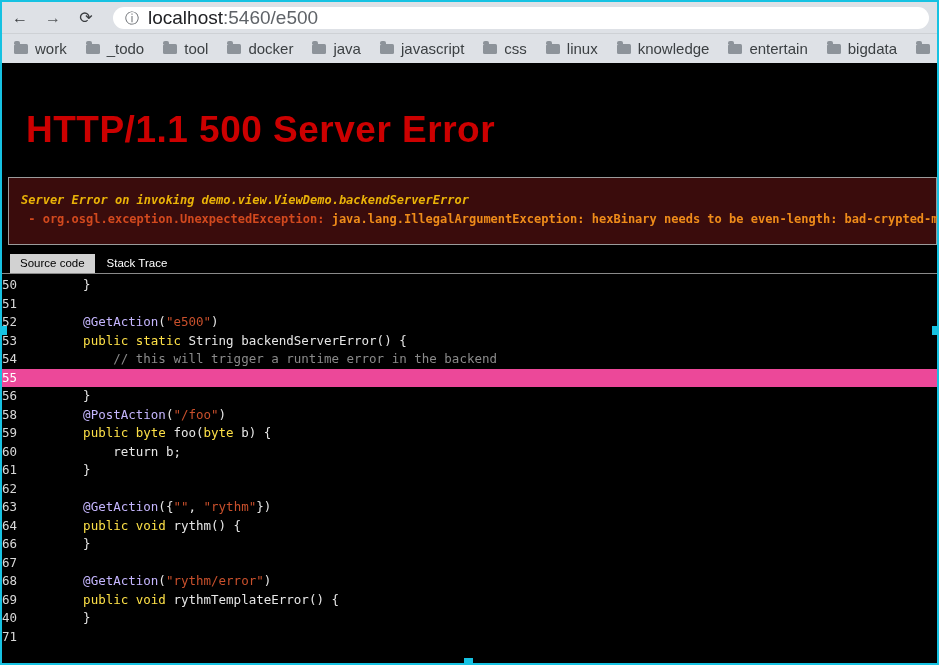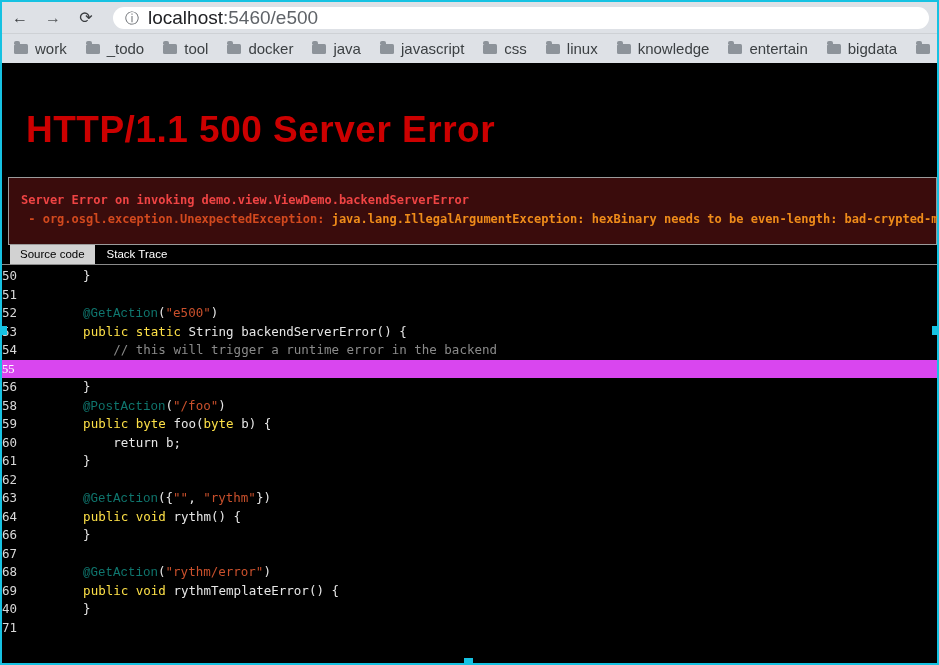--- a/index.html
+++ b/index.html
@@ -51,7 +51,7 @@
     font-family:"DejaVu Sans Mono", monospace; font-size:12px; font-weight:bold;
   }
   .error-box .line { white-space:pre; line-height:19px; }
-  .err-line1 { color:#ef4444; }
+  .err-line1 { color:#eab308;font-style:italic; }
   .err-prefix { color:#d2491e; }
   .err-detail { color:#ef8c1a; }
   .tabs {

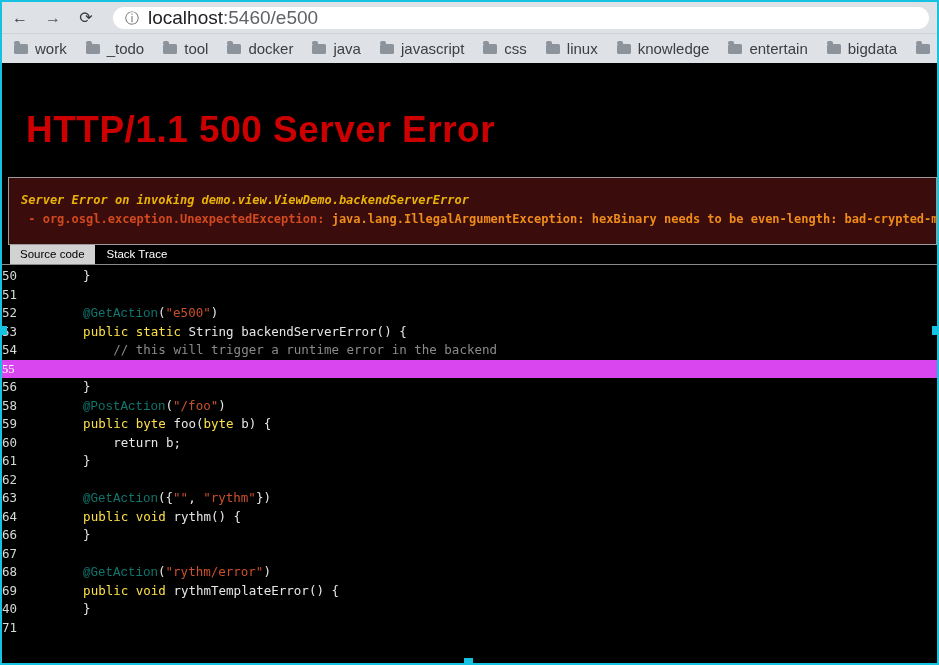--- a/index.html
+++ b/index.html
@@ -55,7 +55,7 @@
   .err-prefix { color:#d2491e; }
   .err-detail { color:#ef8c1a; }
   .tabs {
-    padding-left:8px; display:flex; align-items:flex-end; gap:2px;
+    margin-top:9px; padding-left:8px; display:flex; align-items:flex-end; gap:2px;
     border-bottom:1px solid #8a8a8a;
   }
   .tab {

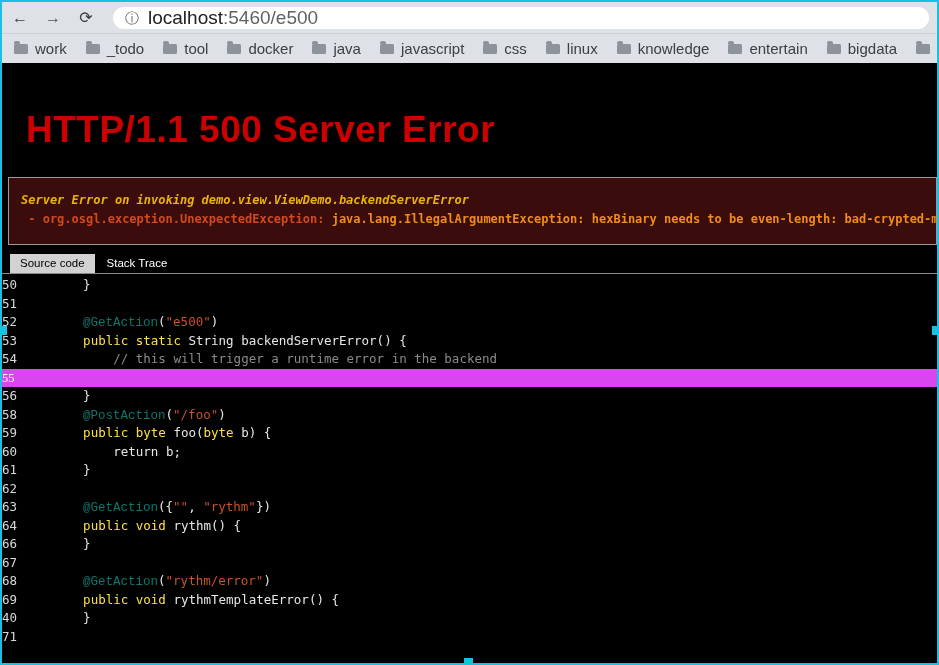--- a/index.html
+++ b/index.html
@@ -70,7 +70,7 @@
   .code-text { white-space:pre; margin-left:9px; color:#e6e6e6; }
   .seg-plain { color:#e6e6e6; }
   .seg-kw   { color:#fde047; }
-  .seg-ann  { color:#0f766e;font-family:Liberation Mono, monospace; }
+  .seg-ann  { color:#c4b5fd; }
   .seg-str  { color:#c9502c; }
   .seg-com  { color:#8a8a8a; }
   .code-line.hl { background:#d946ef;font-family:Liberation Serif, serif; }

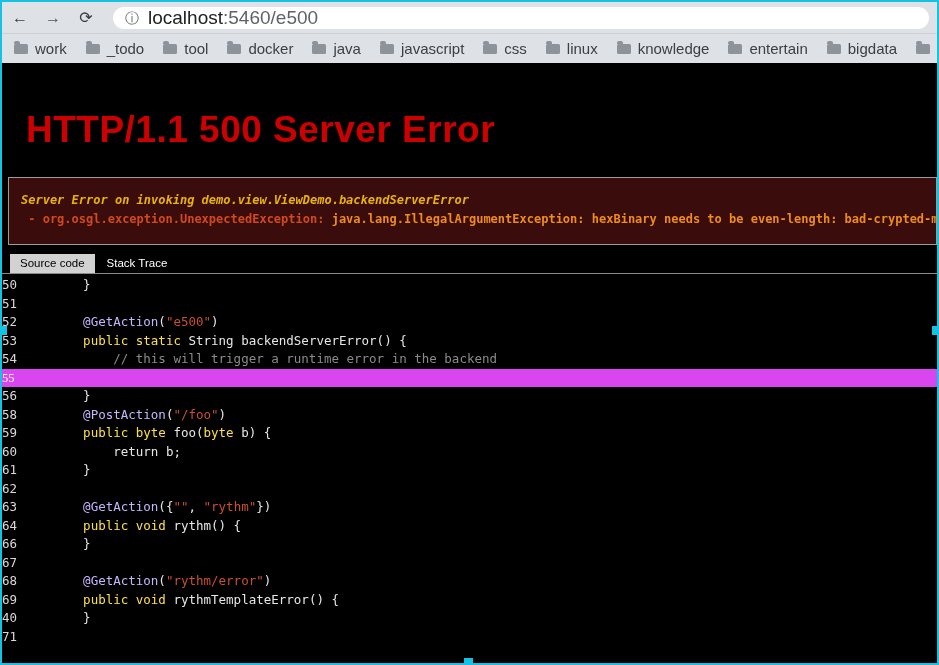--- a/index.html
+++ b/index.html
@@ -73,7 +73,7 @@
   .seg-ann  { color:#c4b5fd; }
   .seg-str  { color:#c9502c; }
   .seg-com  { color:#8a8a8a; }
-  .code-line.hl { background:#d946ef;font-family:Liberation Serif, serif; }
+  .code-line.hl { background:#ec4899; }
   .code-line.hl .lineno { color:#ffffff; }
   .code-line.hl .seg-plain { color:#f7f7f7; }
   .code-line.hl .seg-str { color:#7e1010; }

